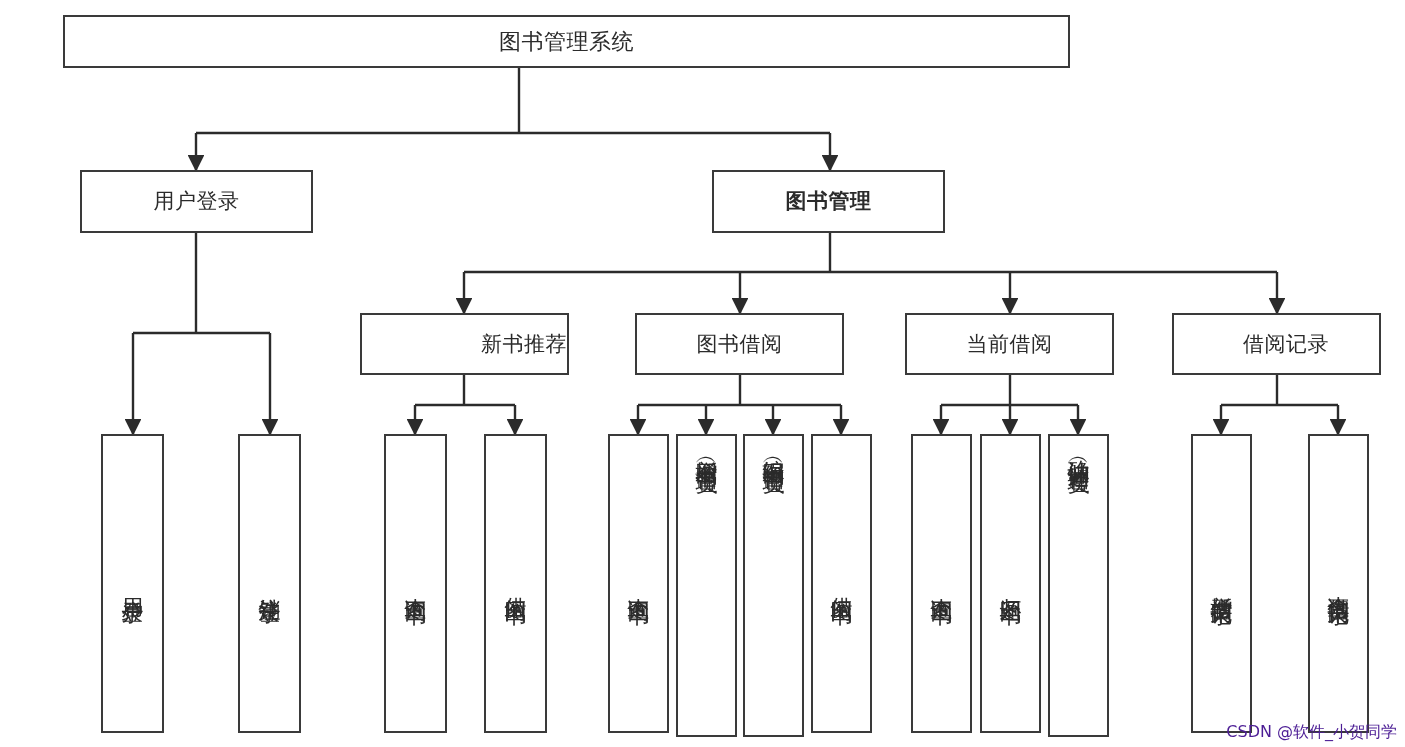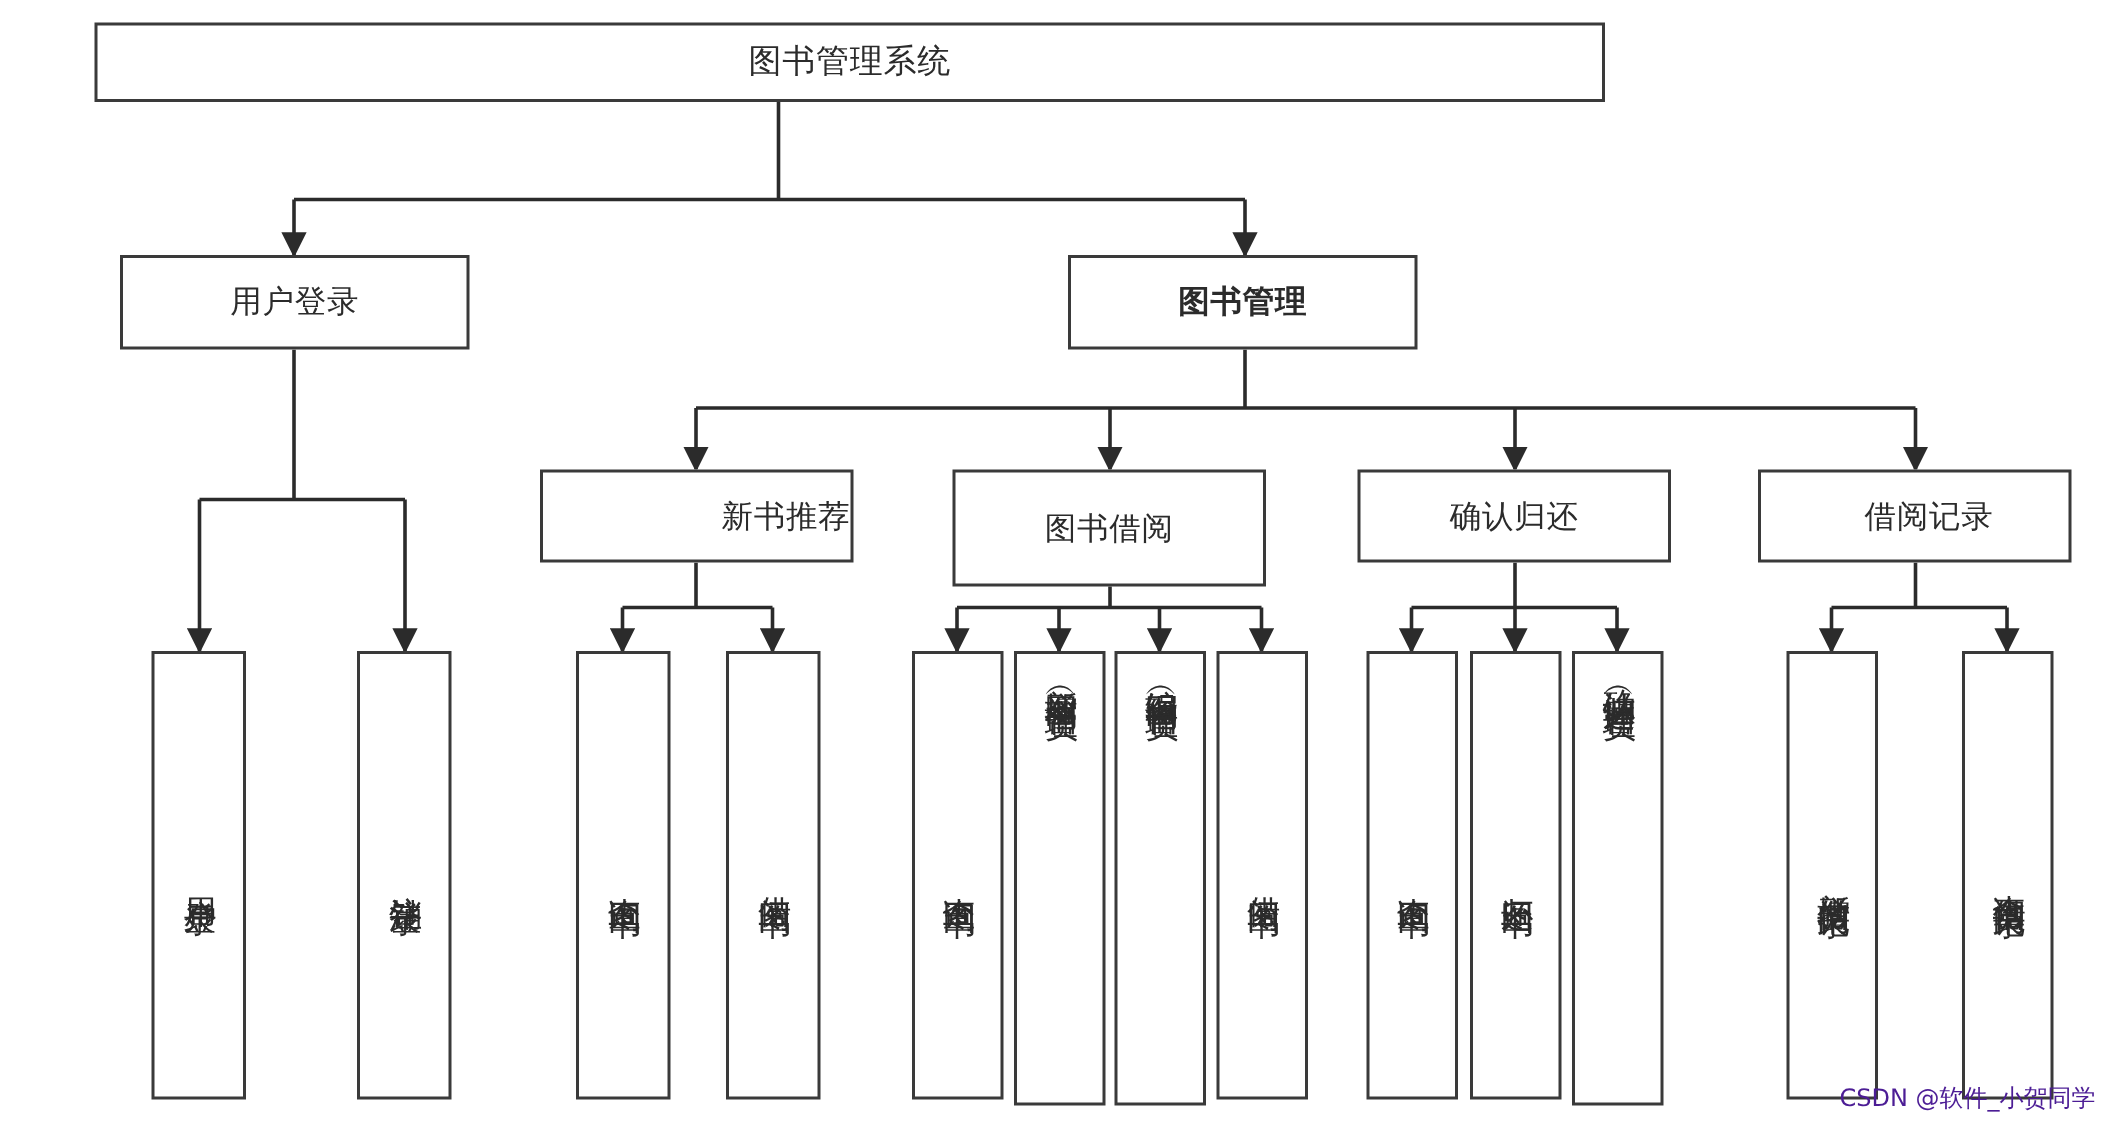--- a/index.html
+++ b/index.html
@@ -152,7 +152,7 @@
   <div class="node horiz" style="left:360px; top:313px; width:209px; height:62px;justify-content:flex-end;">
     <span class="label">新书推荐</span>
   </div>
-  <div class="node horiz" style="left:635px; top:313px; width:209px; height:78px;">
+  <div class="node horiz" style="left:635px; top:313px; width:209px; height:62px;">
     <span class="label">图书借阅</span>
   </div>
   <div class="node horiz" style="left:905px; top:313px; width:209px; height:62px;">

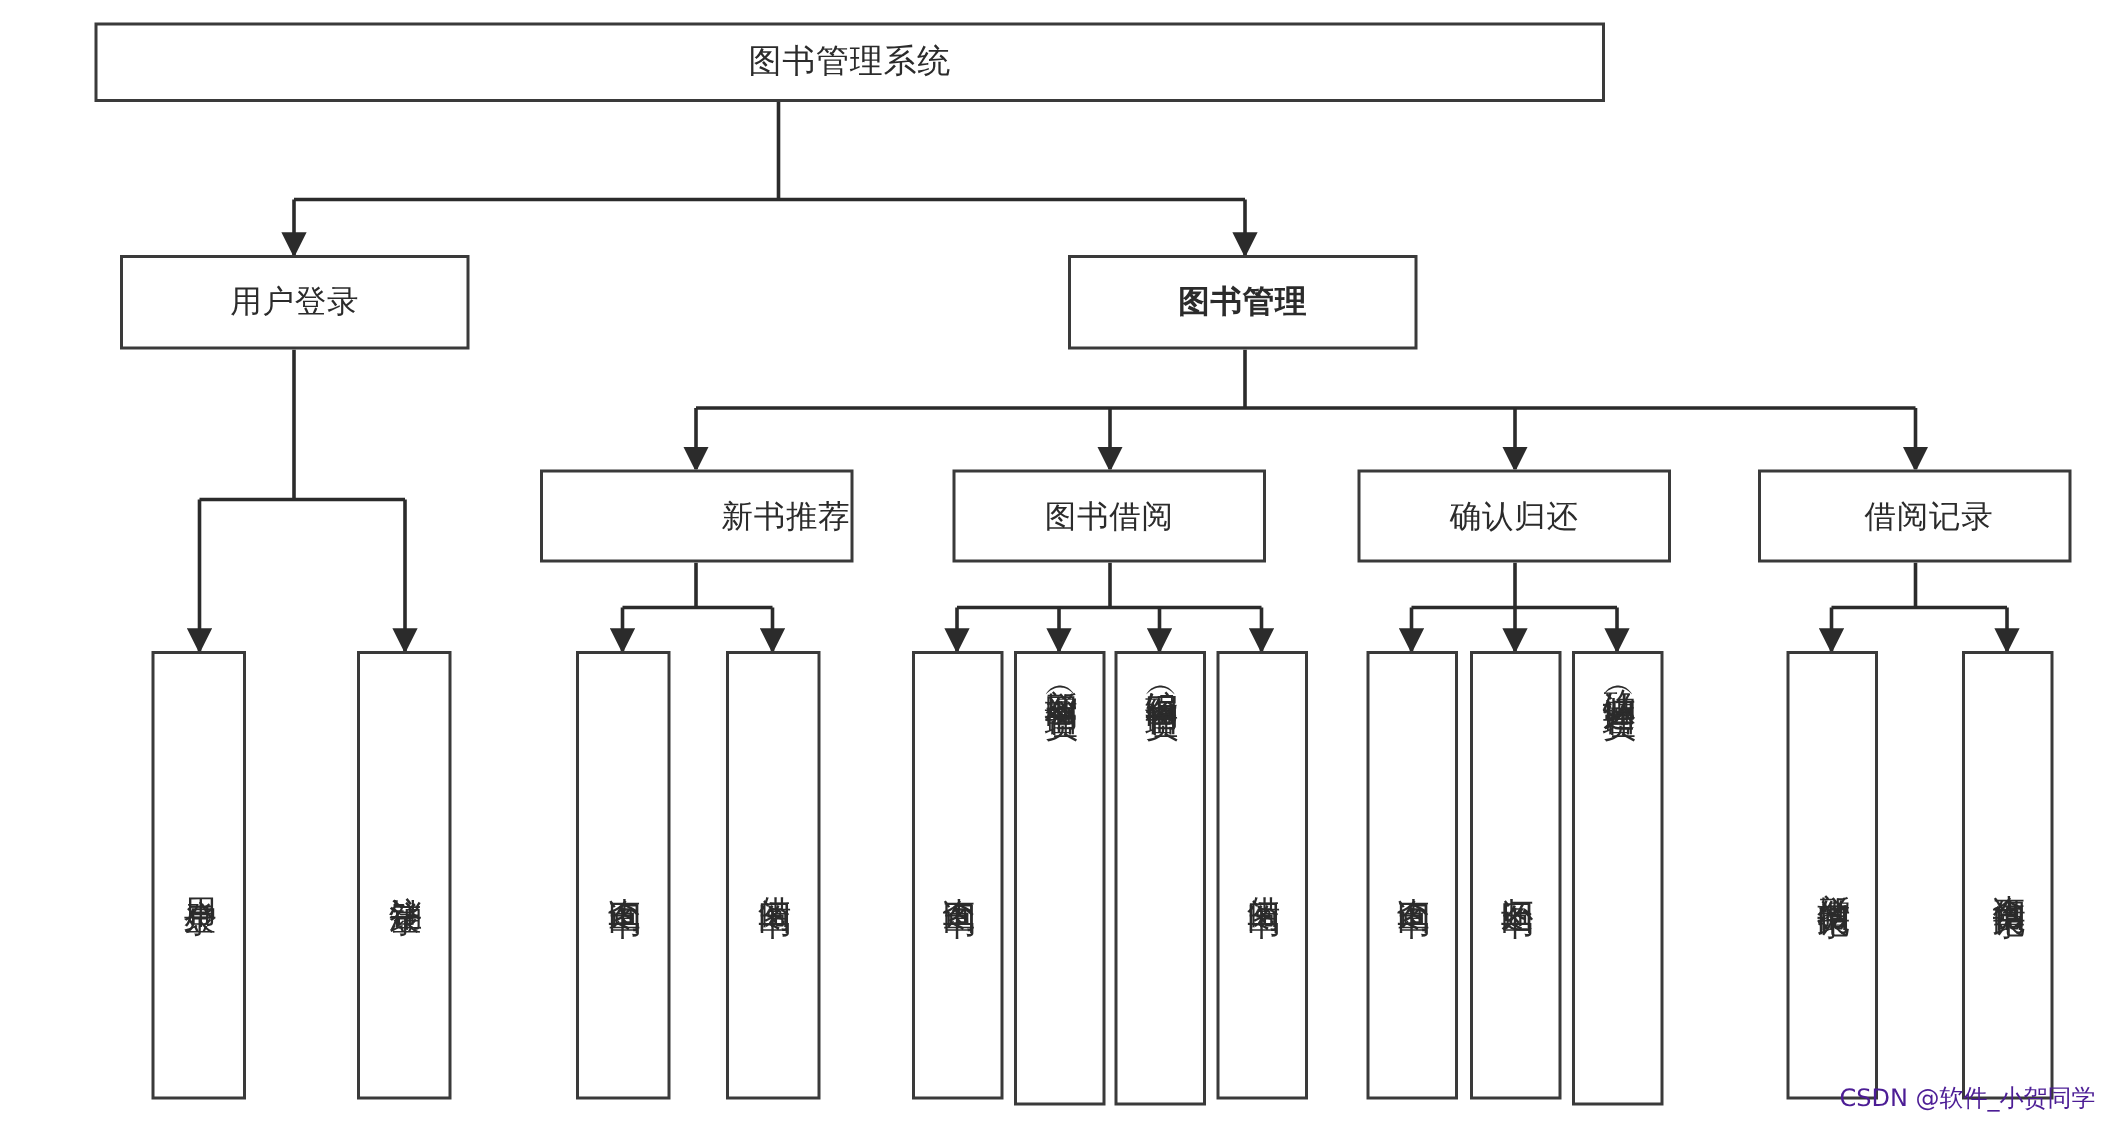--- a/index.html
+++ b/index.html
@@ -156,7 +156,7 @@
     <span class="label">图书借阅</span>
   </div>
   <div class="node horiz" style="left:905px; top:313px; width:209px; height:62px;">
-    <span class="label">确认归还</span>
+    <span class="label">当前借阅</span>
   </div>
   <div class="node horiz" style="left:1172px; top:313px; width:209px; height:62px;padding-left:19px;">
     <span class="label">借阅记录</span>

